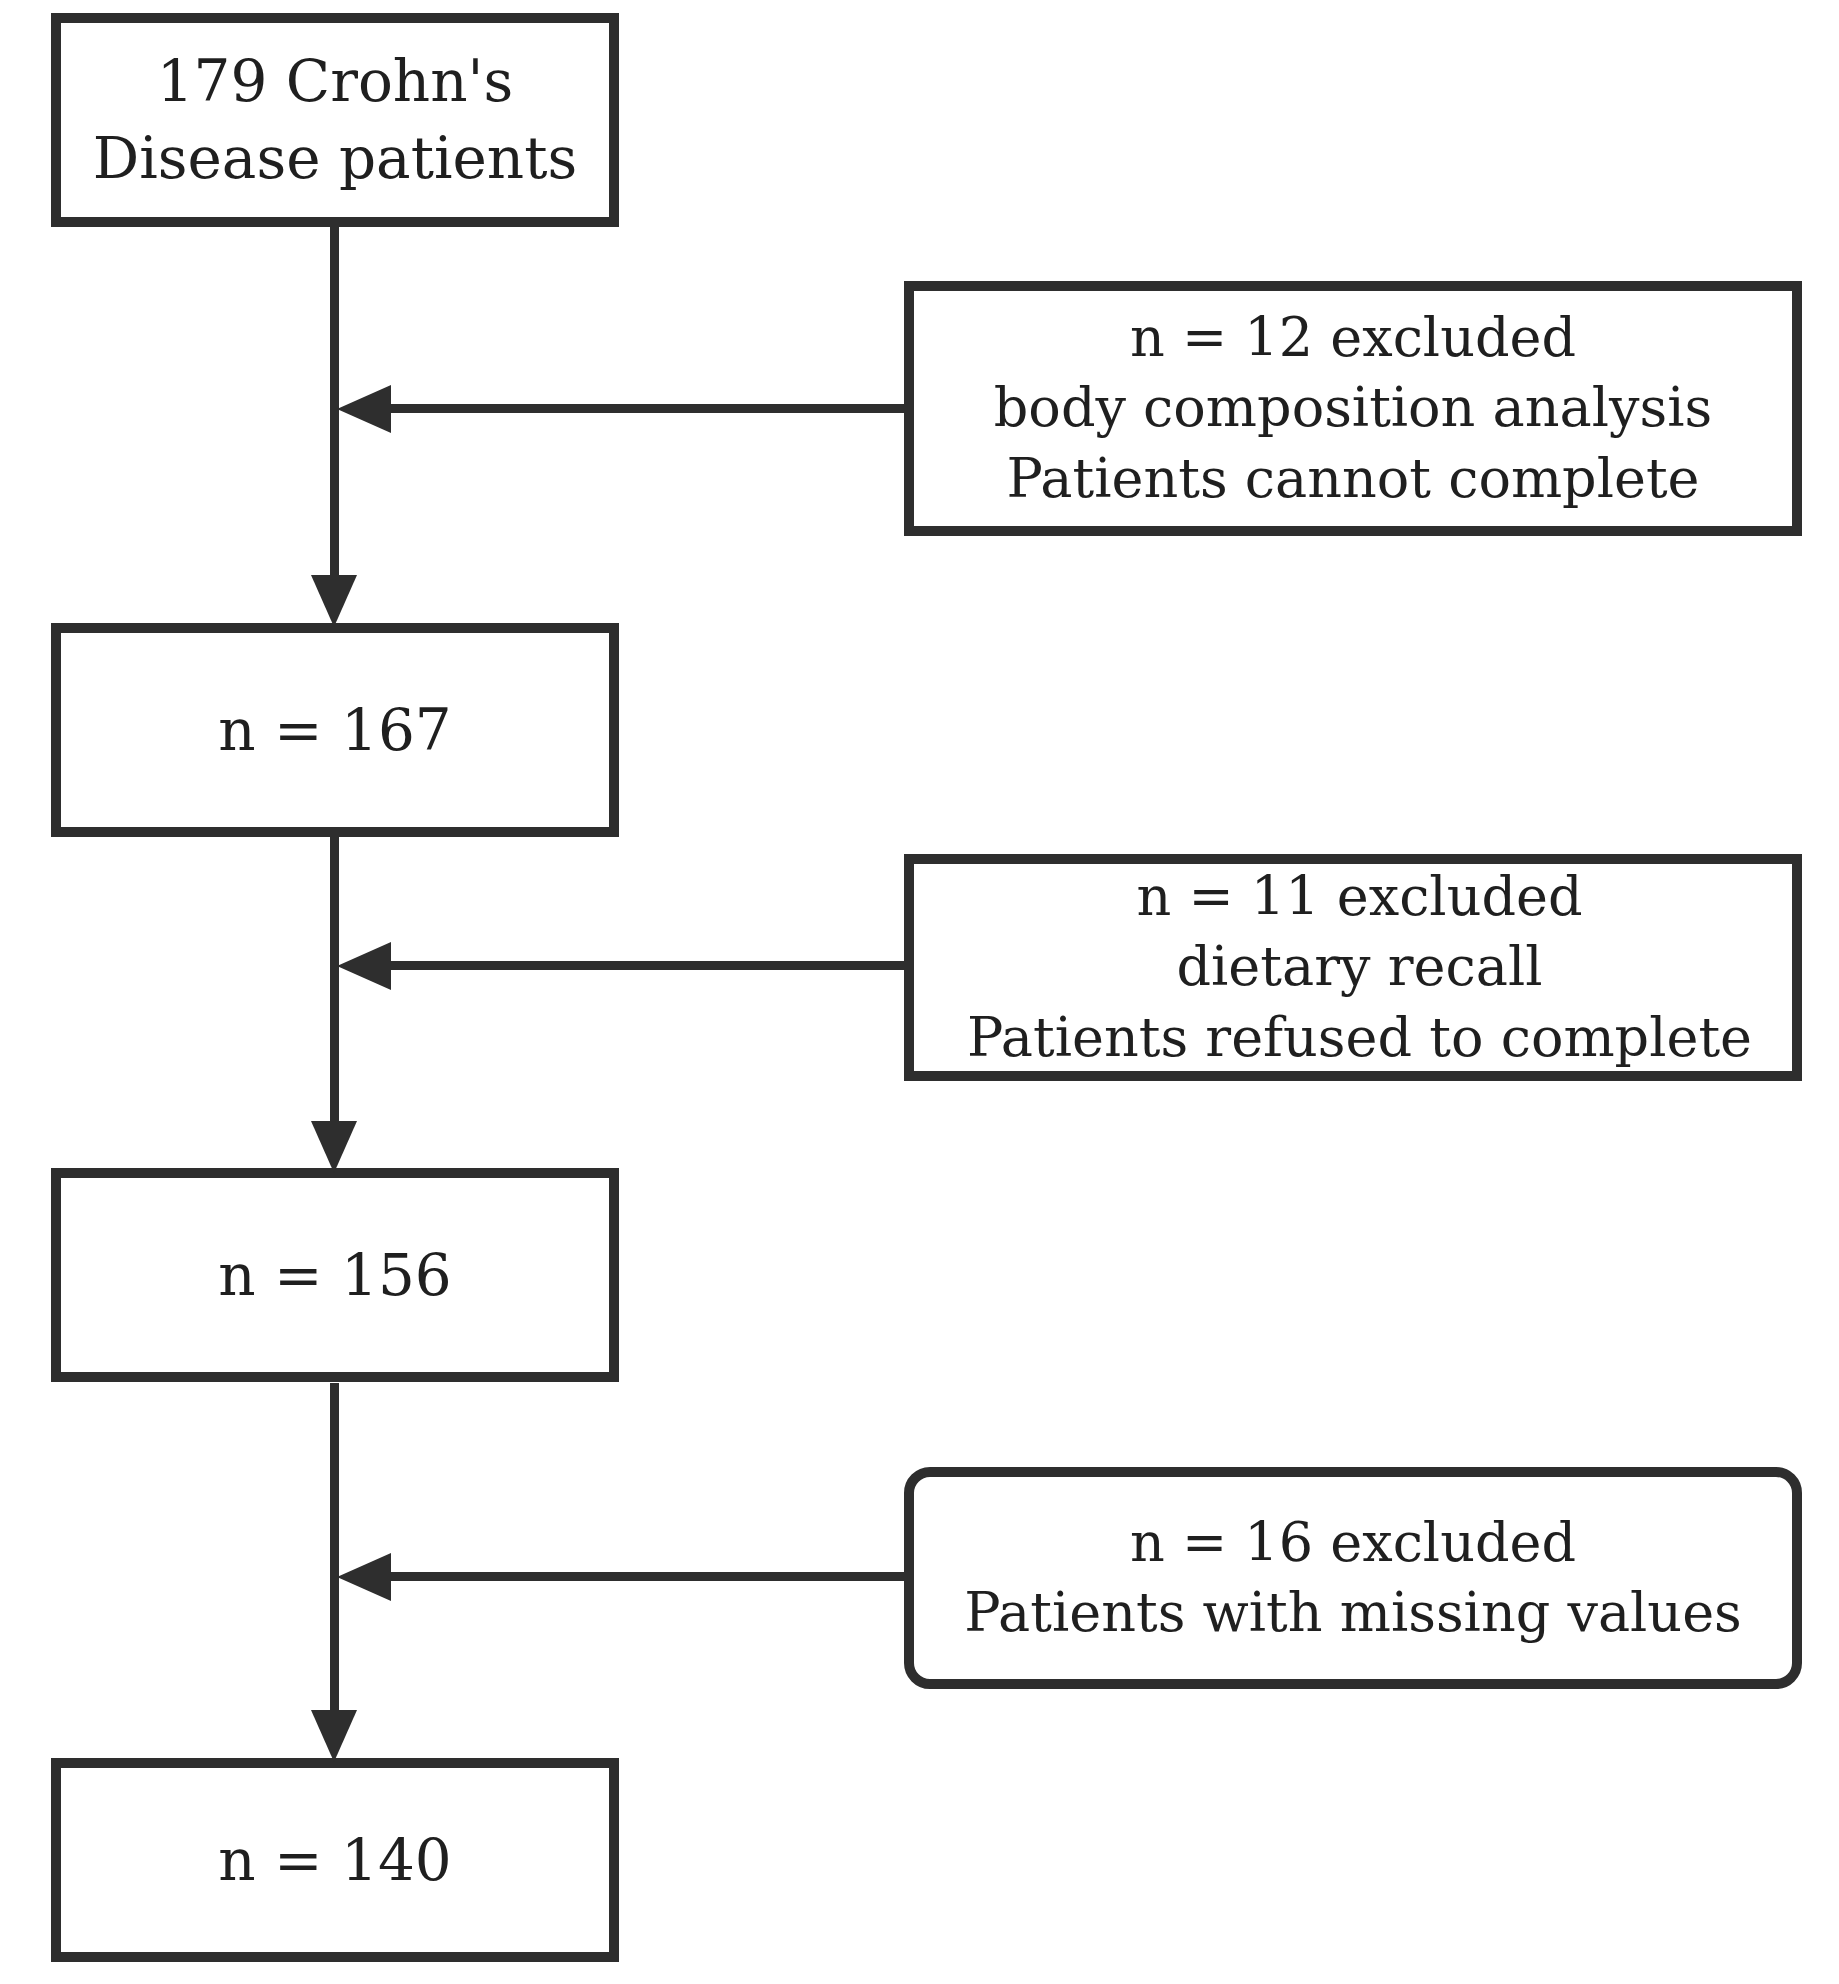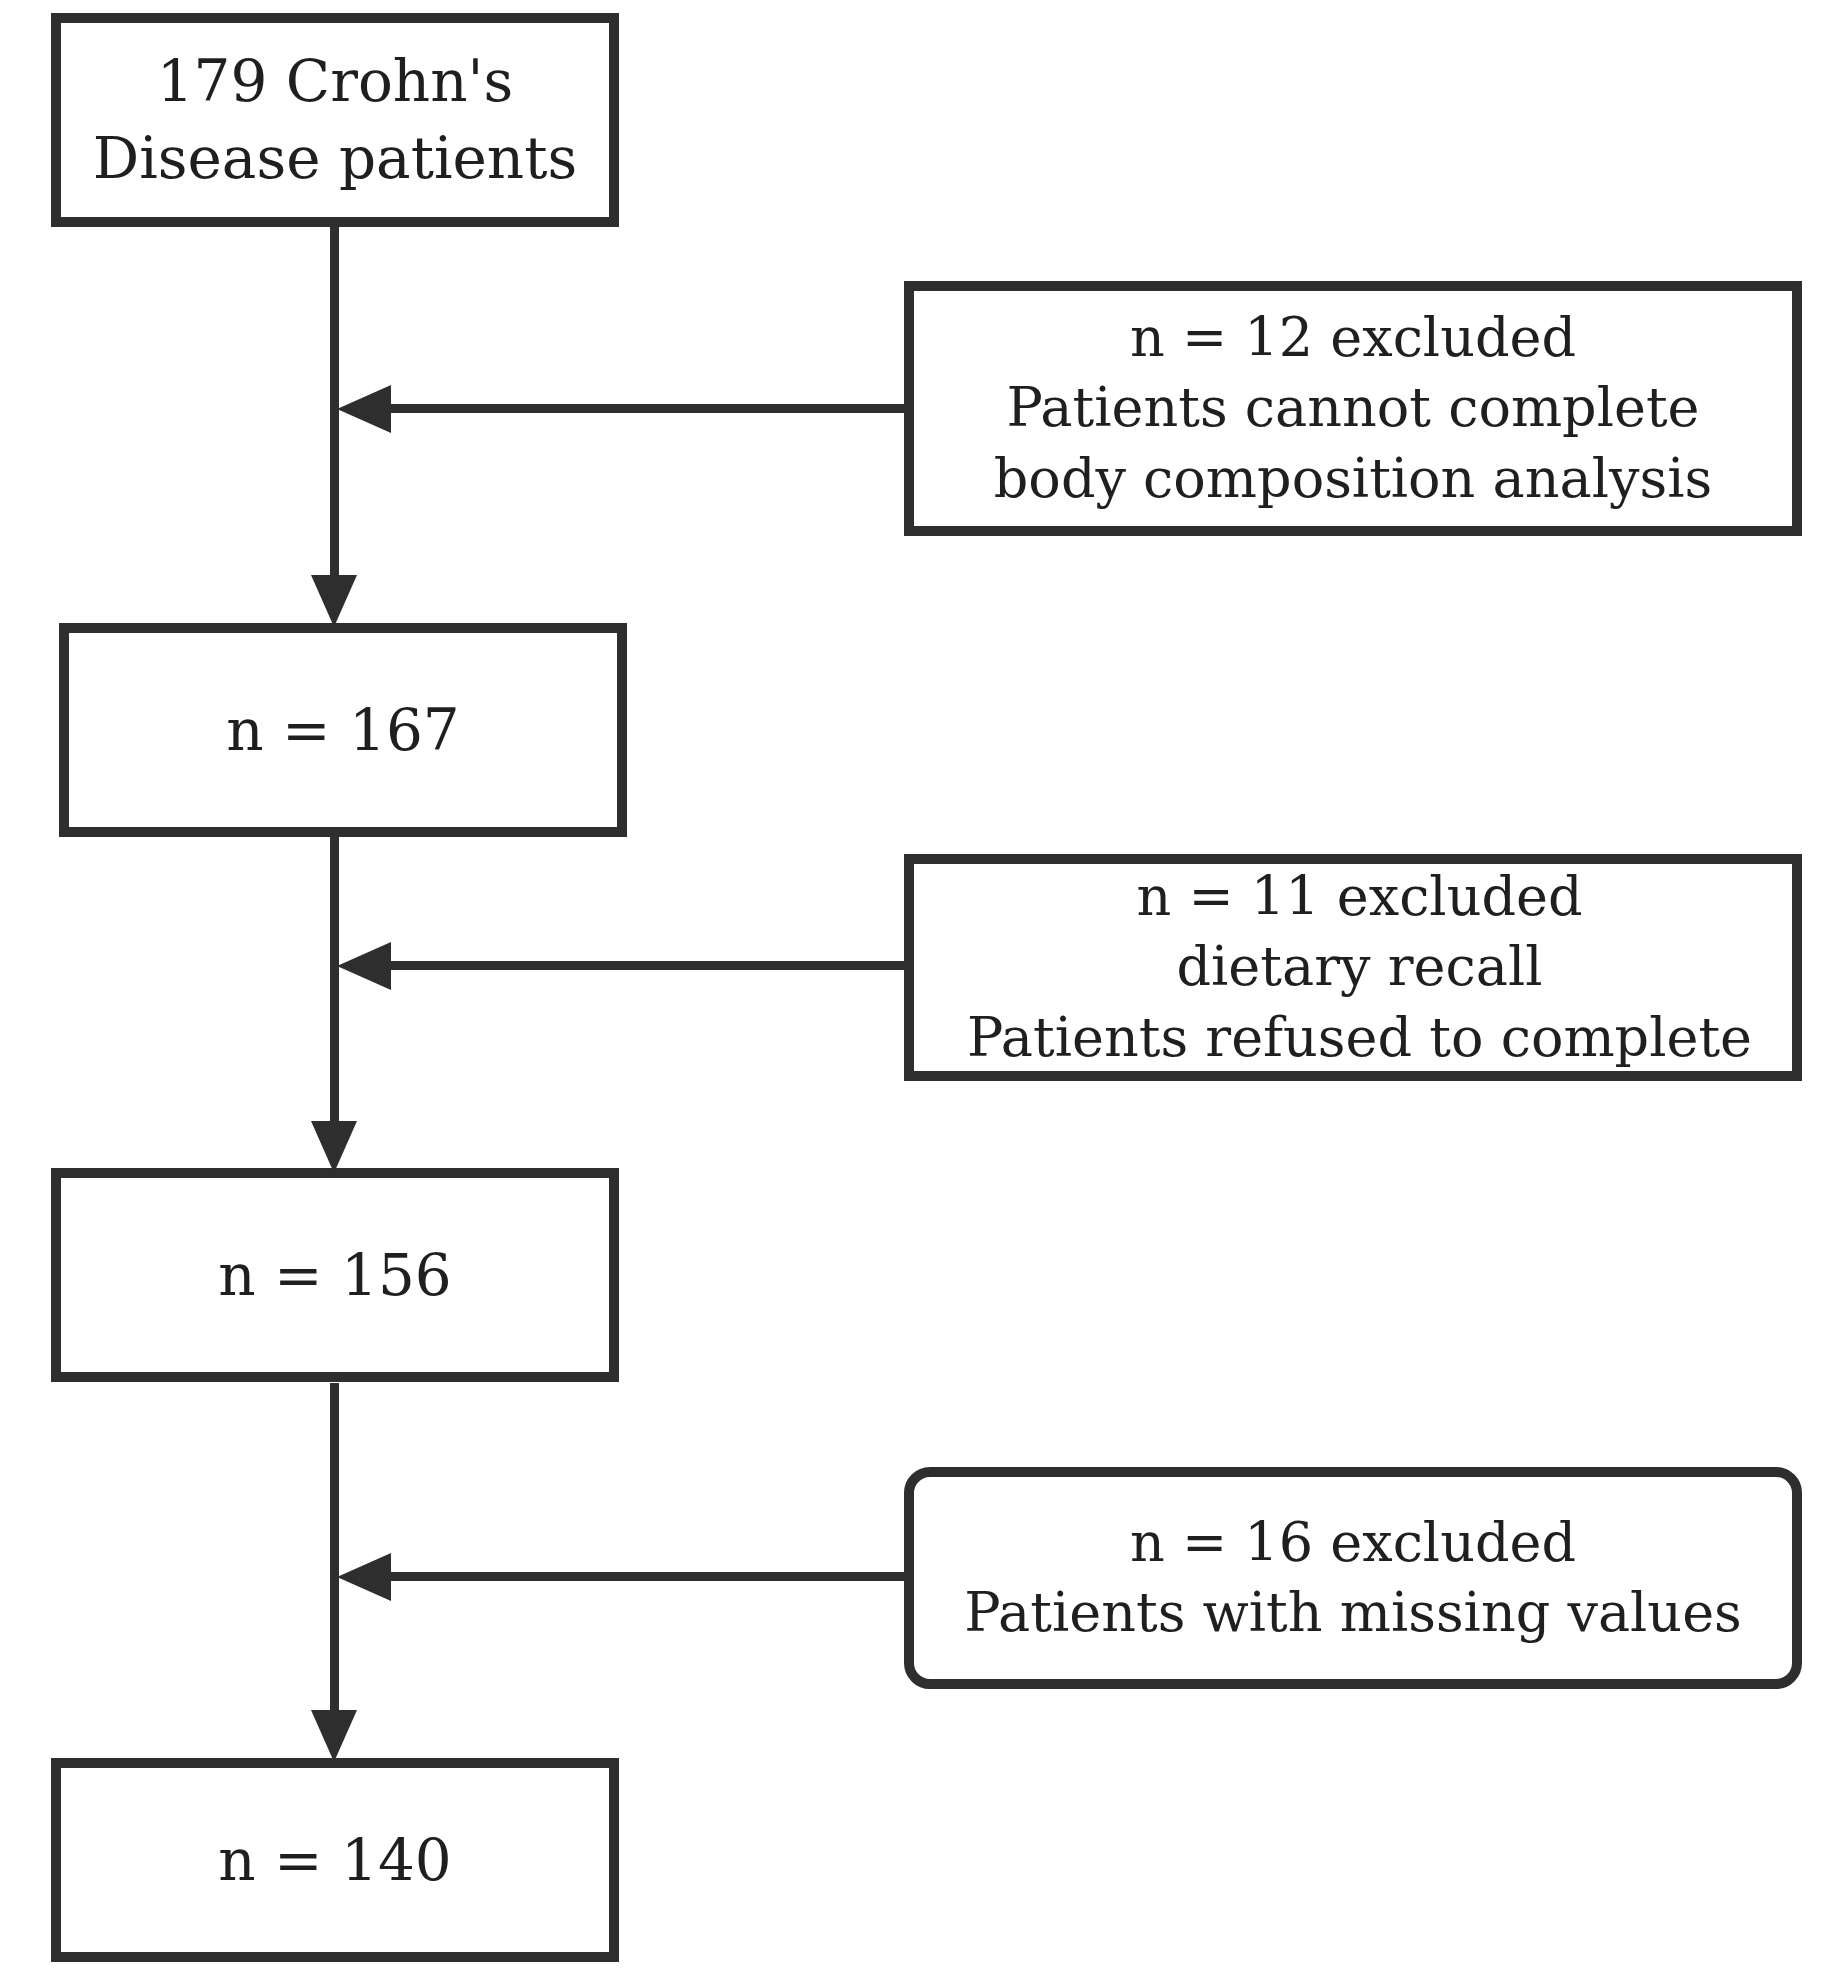--- a/index.html
+++ b/index.html
@@ -121,8 +121,8 @@
 
   <div id="excl-1" class="box excl-box">
     <div>n = 12 excluded</div>
+    <div>body composition analysis</div>
     <div>Patients cannot complete</div>
-    <div>body composition analysis</div>
   </div>
 
   <div id="excl-2" class="box excl-box">

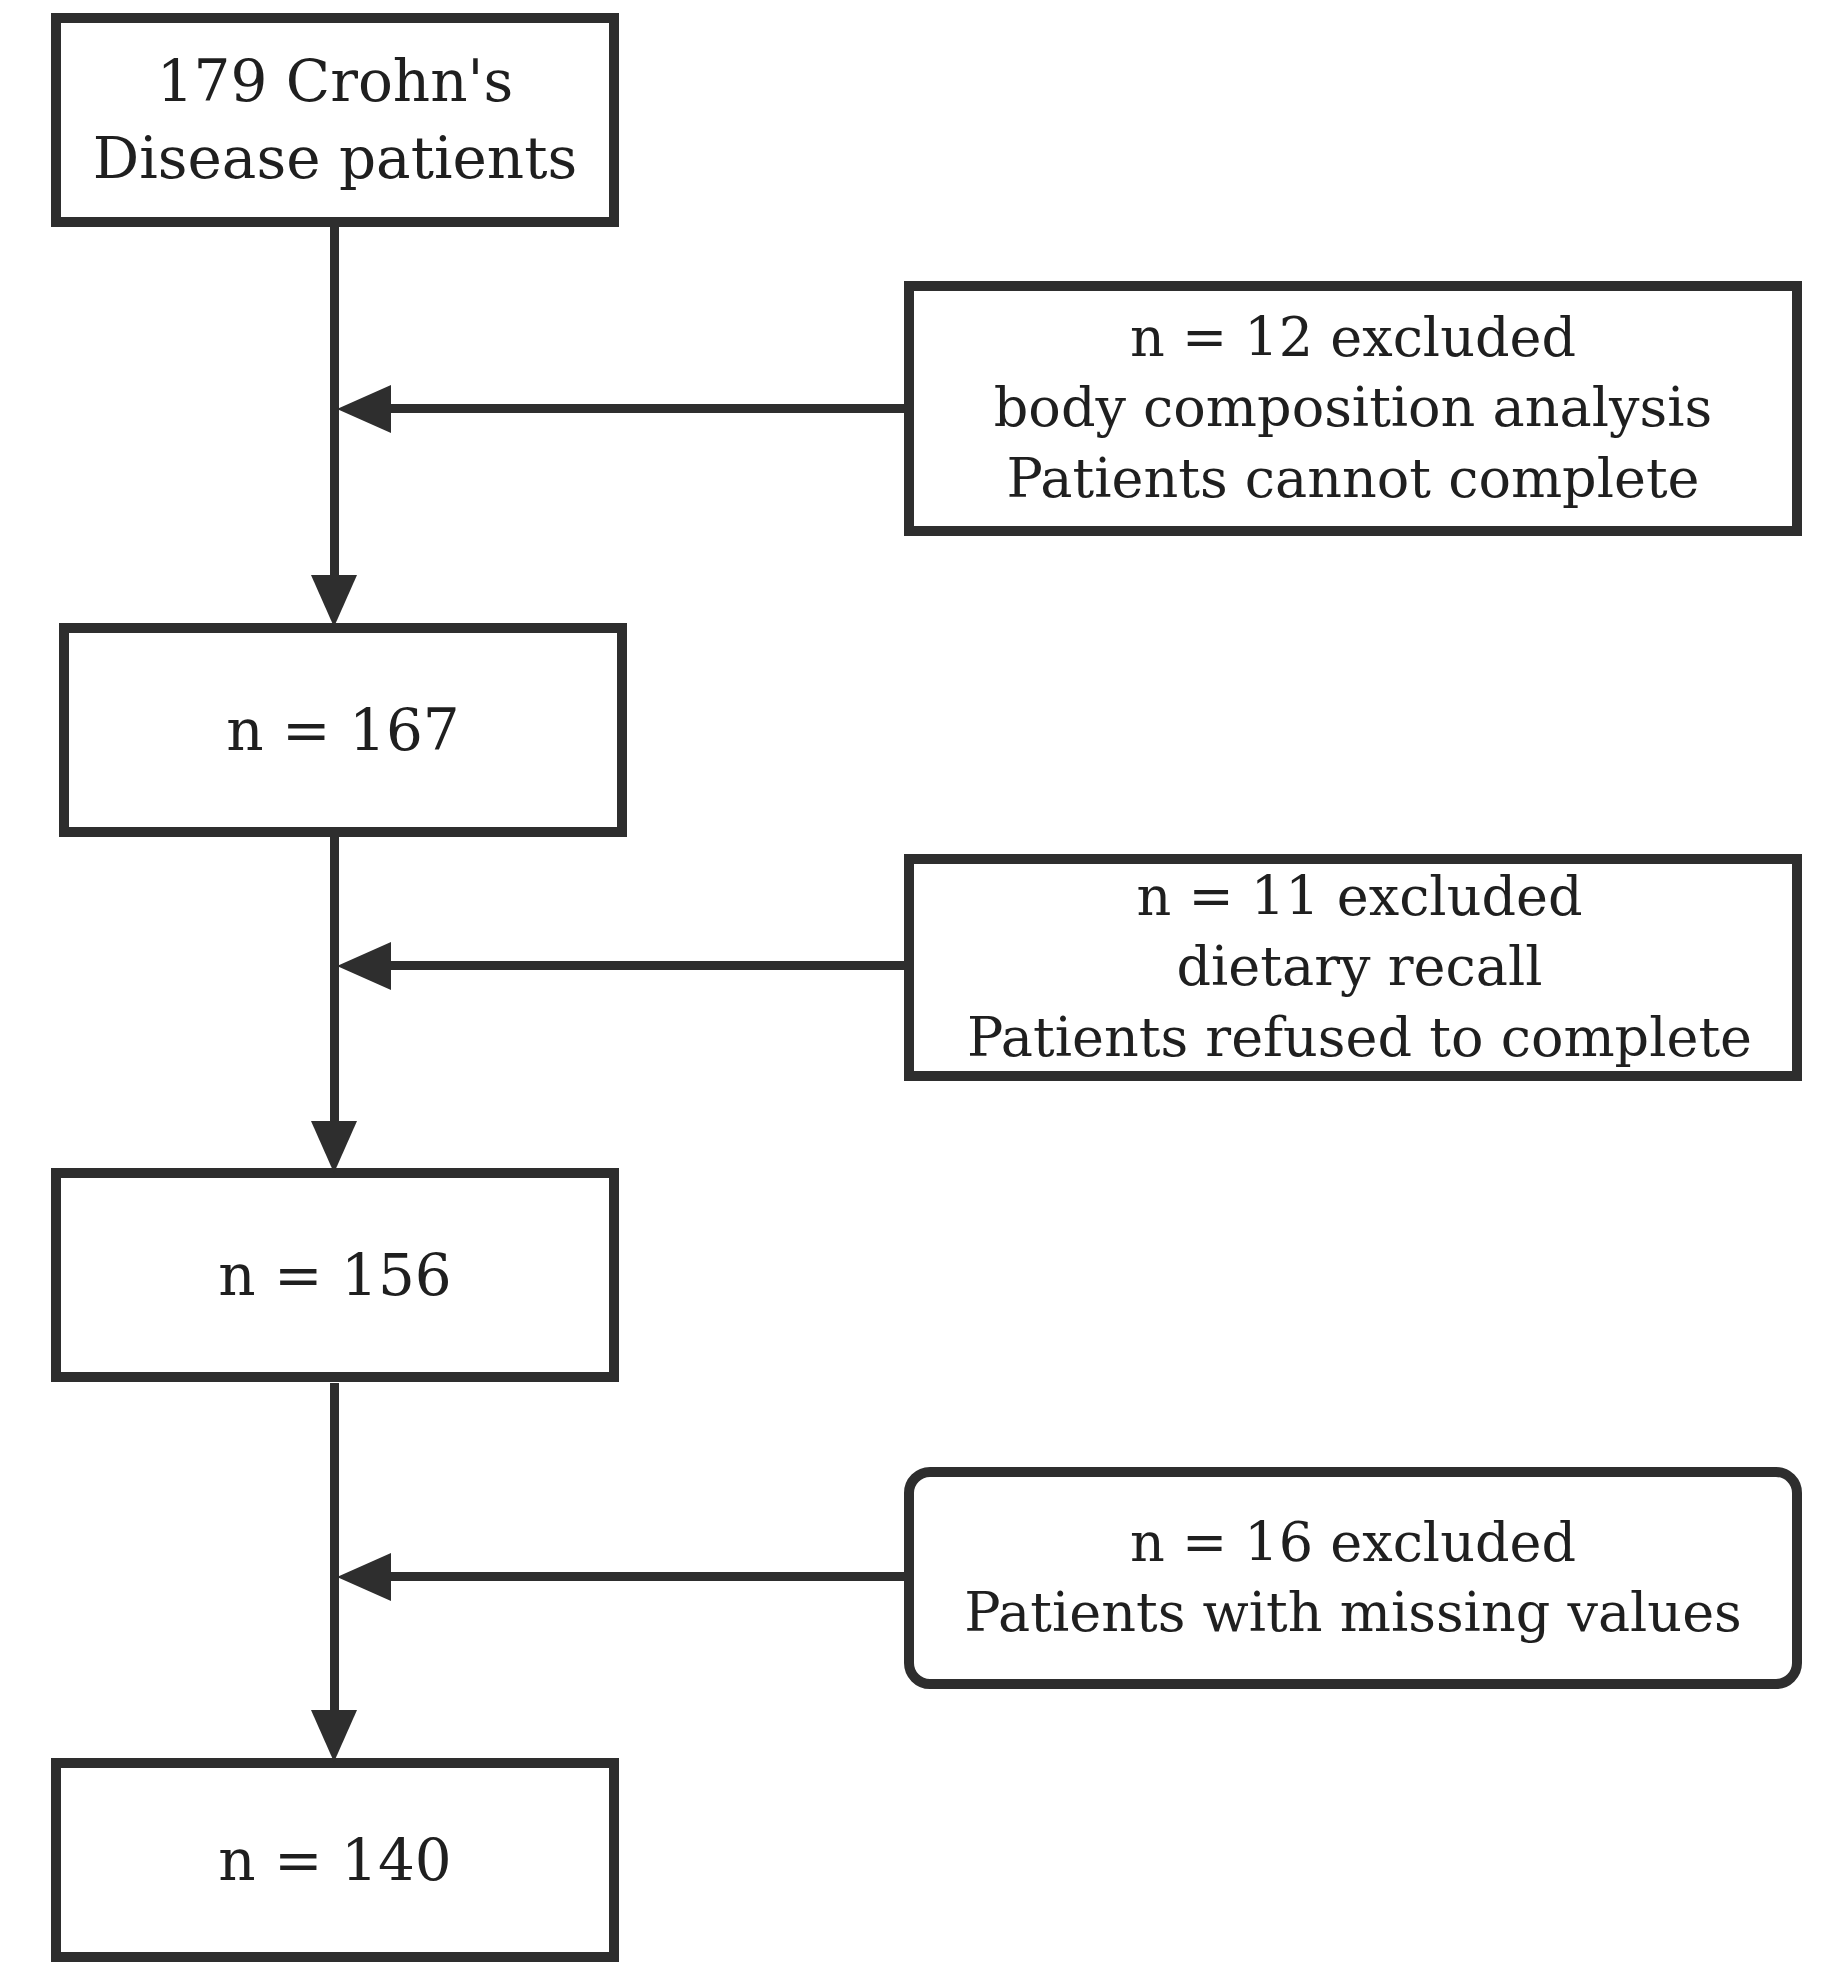--- a/index.html
+++ b/index.html
@@ -73,7 +73,7 @@
   }
   
   #stage-initial { top: 13px;   height: 214px; }
-  #stage-n167    { top: 623px; height: 214px; margin-left: 8px; }
+  #stage-n167    { top: 623px; height: 214px; }
   #stage-n156    { top: 1168px; height: 214px; }
   #stage-n140    { top: 1758px; height: 204px; }
 

